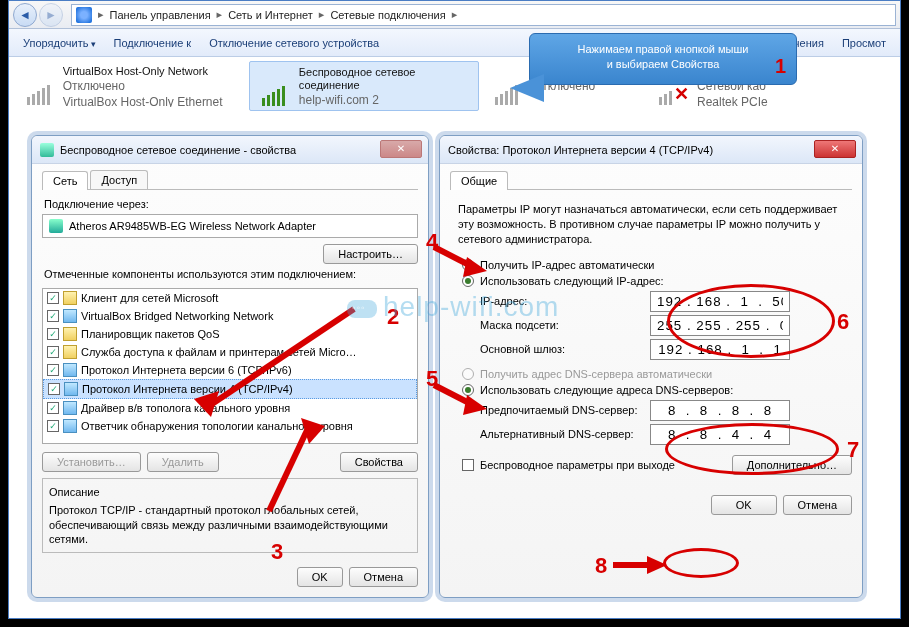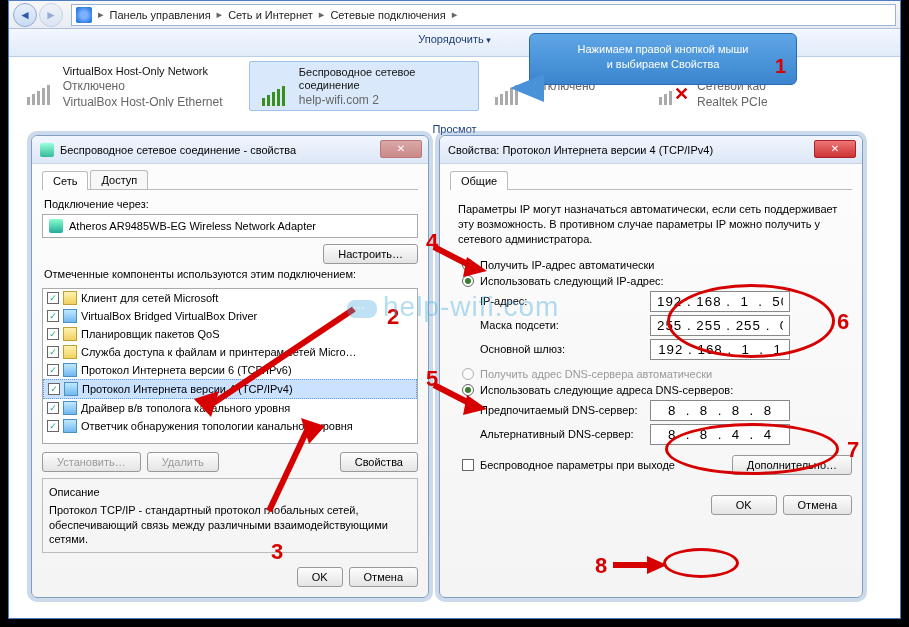--- a/index.html
+++ b/index.html
@@ -15,7 +15,7 @@
 .addr-field .sep { color: #666; padding: 0 2px; }
 .addr-ico { width: 16px; height: 16px; margin-right: 4px; background: radial-gradient(circle,#7bb1ff 30%,#1a6edb 90%); border-radius: 2px; position: relative; }
 
-.menu-bar { height: 28px; background: linear-gradient(#f3f7fe,#e2ebfa); border-bottom: 1px solid #bccde6; display: flex; align-items: center; padding: 0 6px; gap: 2px; flex-direction: column; }
+.menu-bar { height: 28px; background: linear-gradient(#f3f7fe,#e2ebfa); border-bottom: 1px solid #bccde6; display: flex; align-items: center; padding: 0 6px; gap: 2px; }
 .menu-item { padding: 4px 8px; color: #1a3e77; }
 .menu-item.dd::after { content: " ▾"; font-size: 9px; }
 

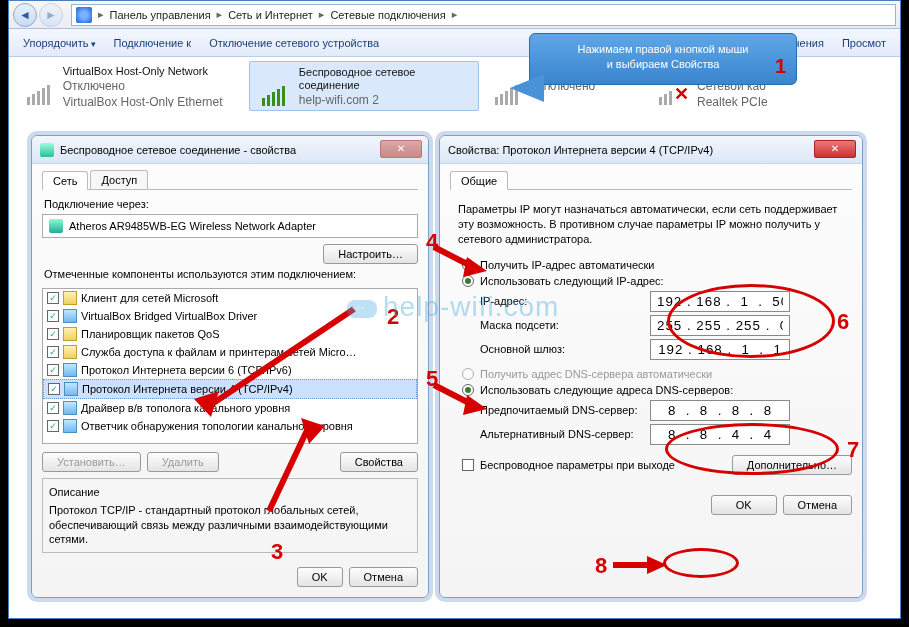--- a/index.html
+++ b/index.html
@@ -219,7 +219,7 @@
           <div class="comp-row">
               <span class="chk"></span>
               <span class="comp-ico net"></span>
-              <span>VirtualBox Bridged VirtualBox Driver</span>
+              <span>VirtualBox Bridged Networking Network</span>
             </div>
           <div class="comp-row">
               <span class="chk"></span>

